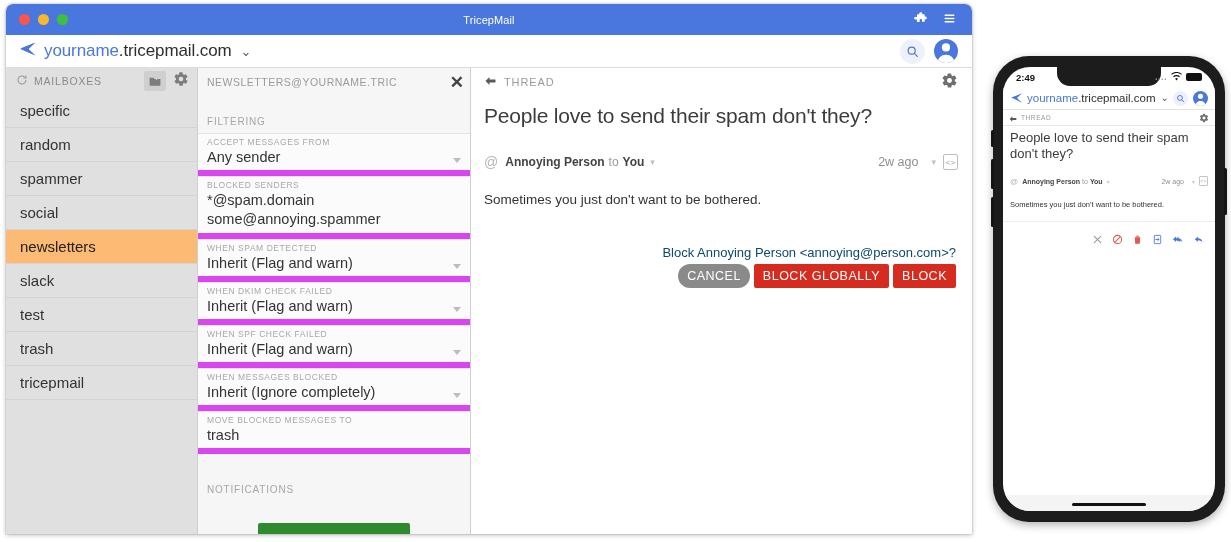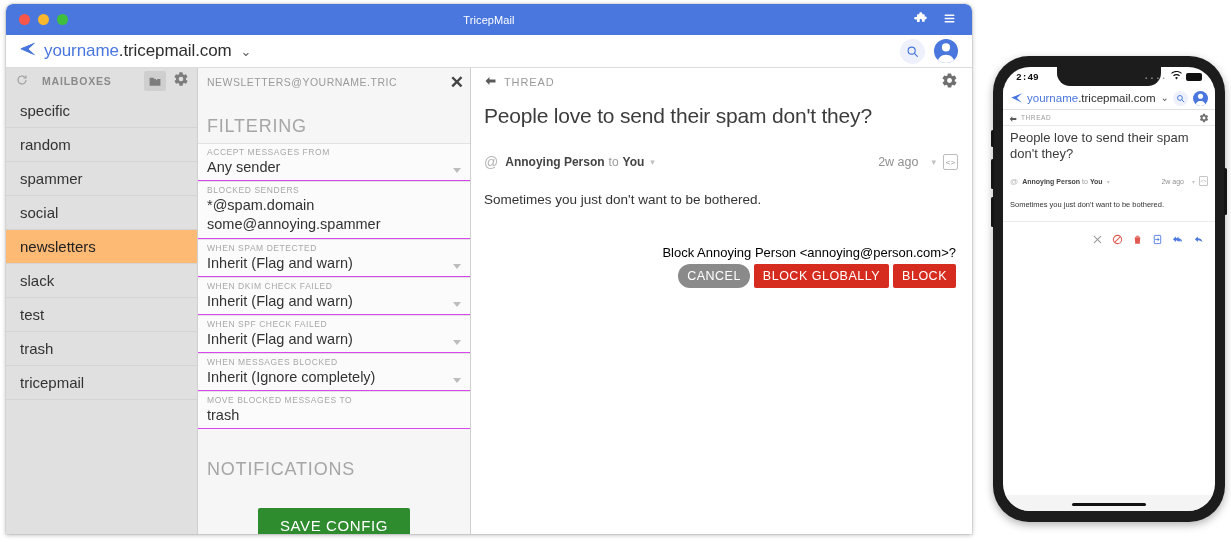--- a/index.html
+++ b/index.html
@@ -72,7 +72,7 @@
     height: 26px; flex: none; display: flex; align-items: center;
     padding: 0 8px 0 10px; color: #8a8a8a;
   }
-  .side-head-label { font-size: 10.5px; letter-spacing: .8px; margin-left: 14px; font-weight: bold; }
+  .side-head-label { font-size: 10.5px; letter-spacing: .8px; margin-left: 6px; }
   .side-head-tools { margin-left: auto; display: flex; align-items: center; gap: 7px; }
   .tool-box {
     width: 22px; height: 20px; border-radius: 2px; background: #cfcfcf;

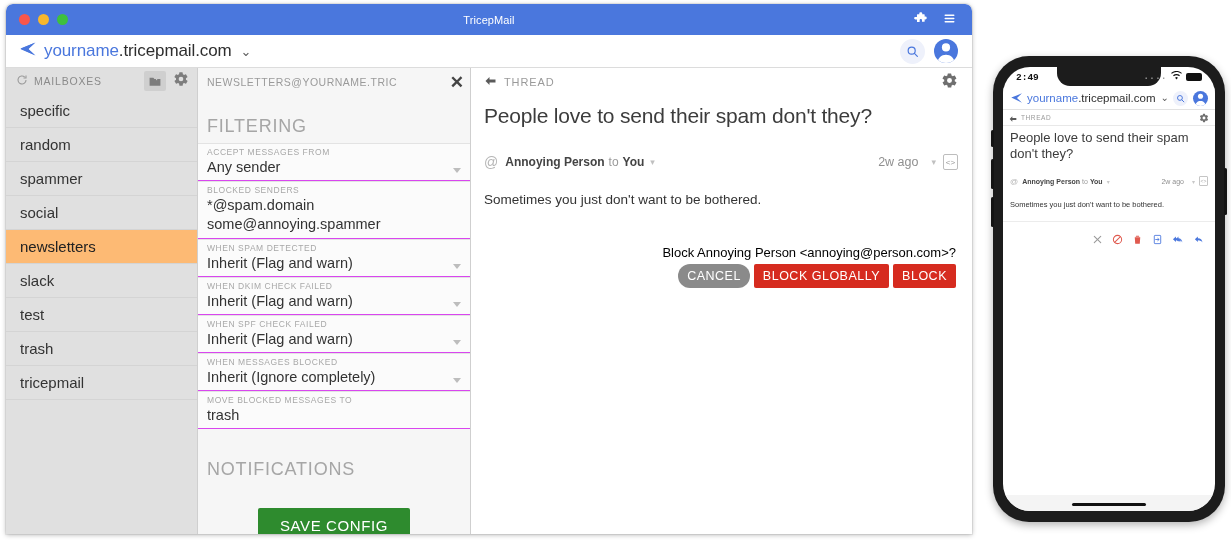--- a/index.html
+++ b/index.html
@@ -189,7 +189,7 @@
   .status-bar {
     height: 20px; flex: none; display: flex; align-items: center;
     padding: 0 13px; font-size: 9.5px; color: #111; font-weight: bold;
-    position: relative; z-index: 6; font-family: Liberation Mono, monospace;
+    position: relative; z-index: 6;
   }
   .status-right { margin-left: auto; display: flex; align-items: center; gap: 4px; }
   .dots-sig { letter-spacing: .5px; color: #9b9b9b; font-size: 9px; }

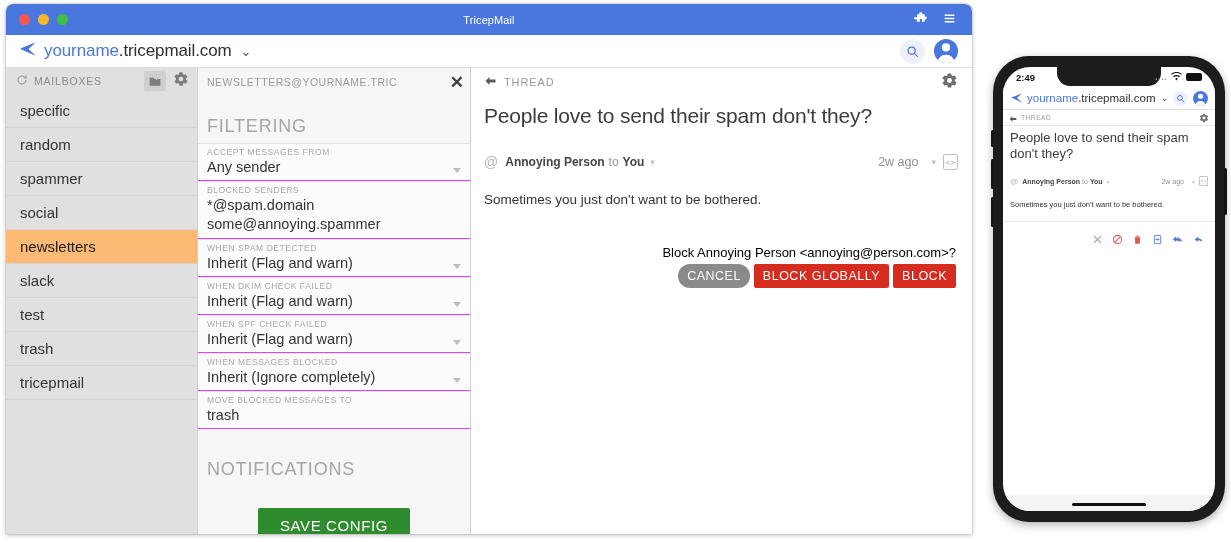--- a/index.html
+++ b/index.html
@@ -102,7 +102,7 @@
   .close-x { color: #444; font-size: 17px; font-weight: bold; line-height: 1; padding-left: 4px; }
   .config-scroll { flex: 1; overflow: hidden; }
   .section-title {
-    font-size: 18px; letter-spacing: .8px; color: #a6a6a6;
+    font-size: 10px; letter-spacing: .8px; color: #a6a6a6;
     padding: 20px 0 6px 9px;
   }
   .field {

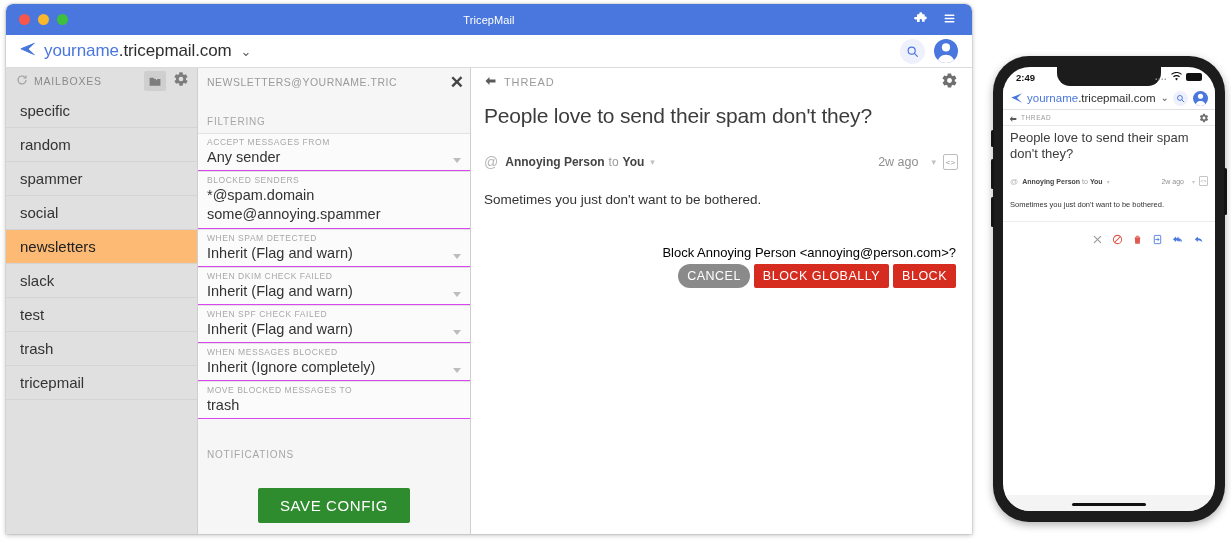--- a/index.html
+++ b/index.html
@@ -106,7 +106,7 @@
     padding: 20px 0 6px 9px;
   }
   .field {
-    background: #fbfbfb; border-top: 1px solid #e3e3e3; border-bottom: 1px solid #d946ef;
+    background: #fbfbfb; border-top: 1px solid #e3e3e3; border-bottom: 6px solid #d946ef;
     padding: 3px 9px 4px 9px; position: relative;
   }
   .field-label {

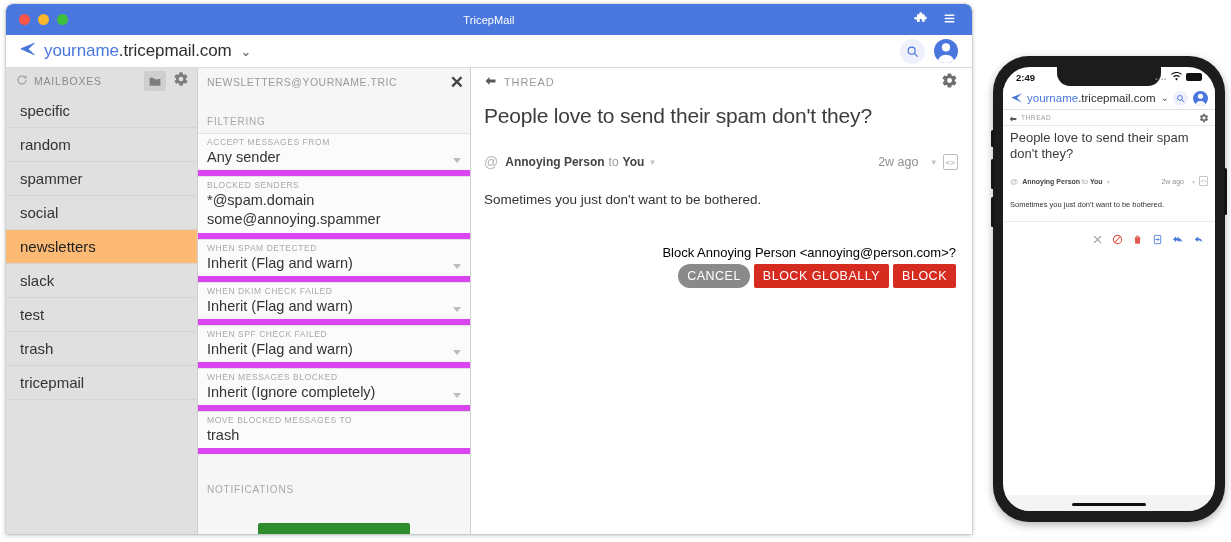--- a/index.html
+++ b/index.html
@@ -159,7 +159,7 @@
   .block-prompt {
     padding: 38px 16px 0 0; display: flex; flex-direction: column; align-items: flex-end;
   }
-  .block-q { font-size: 13px; color: #000000; padding-bottom: 4px; }
+  .block-q { font-size: 13px; color: #0c4a6e; padding-bottom: 4px; }
   .block-btns { display: flex; gap: 4px; }
   .btn {
     border: none; color: #fff; font-size: 12.5px; letter-spacing: .5px;

